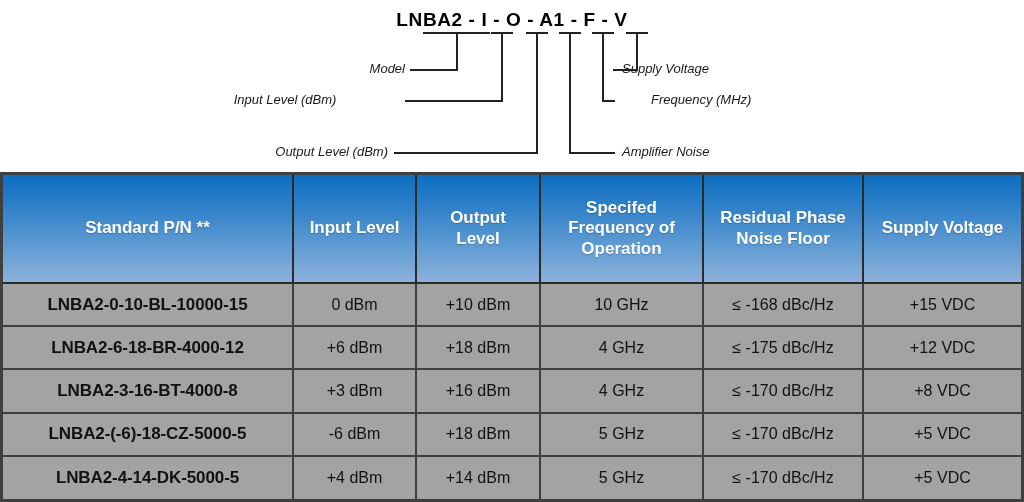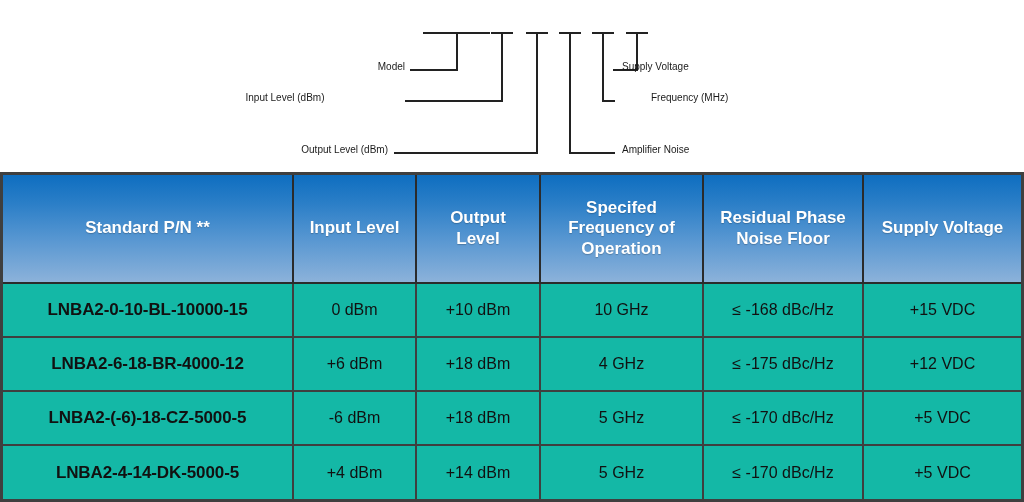--- a/index.html
+++ b/index.html
@@ -123,6 +123,7 @@
 
 <div id="pn-diagram">
 
+  <div class="pn-code">LNBA2 - I - O - A1 - F - V</div>
 
   <svg width="1024" height="172" shape-rendering="crispEdges">
     <g stroke="#222222" stroke-width="2.2" fill="none" stroke-linecap="square">

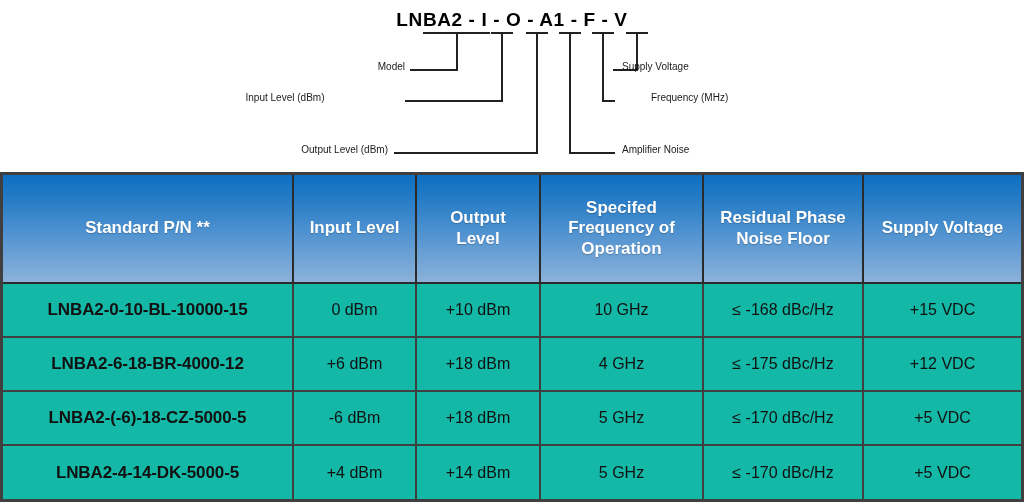--- a/index.html
+++ b/index.html
@@ -44,10 +44,11 @@
   }
   .callout-label {
     position: absolute;
-    font-size: 10px;
+    font-size: 13px;
     color: #1a1a1a;
     white-space: nowrap;
     line-height: 1;
+    font-style: italic;
   }
   .callout-label.right {
     text-align: left;

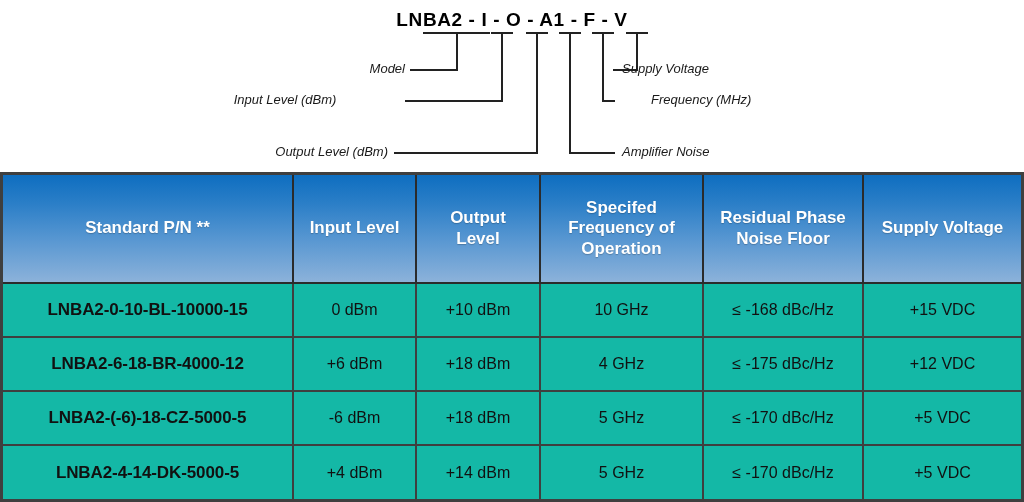--- a/index.html
+++ b/index.html
@@ -105,7 +105,7 @@
     text-align: center;
     vertical-align: middle;
     font-size: 16px;
-    background: #14b8a6;
+    background: #a3a3a3;
     padding: 0 4px;
     box-sizing: border-box;
     color: #111111;

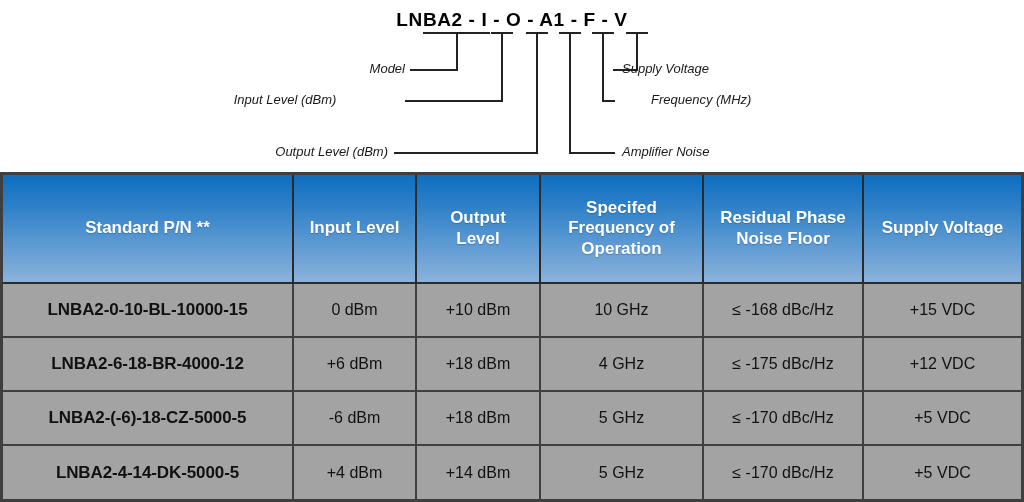--- a/index.html
+++ b/index.html
@@ -200,6 +200,14 @@
           <td>+12 VDC</td>
         </tr>
         <tr>
+          <td class="pn">LNBA2-3-16-BT-4000-8</td>
+          <td>+3 dBm</td>
+          <td>+16 dBm</td>
+          <td>4 GHz</td>
+          <td>≤ -170 dBc/Hz</td>
+          <td>+8 VDC</td>
+        </tr>
+        <tr>
           <td class="pn">LNBA2-(-6)-18-CZ-5000-5</td>
           <td>-6 dBm</td>
           <td>+18 dBm</td>

